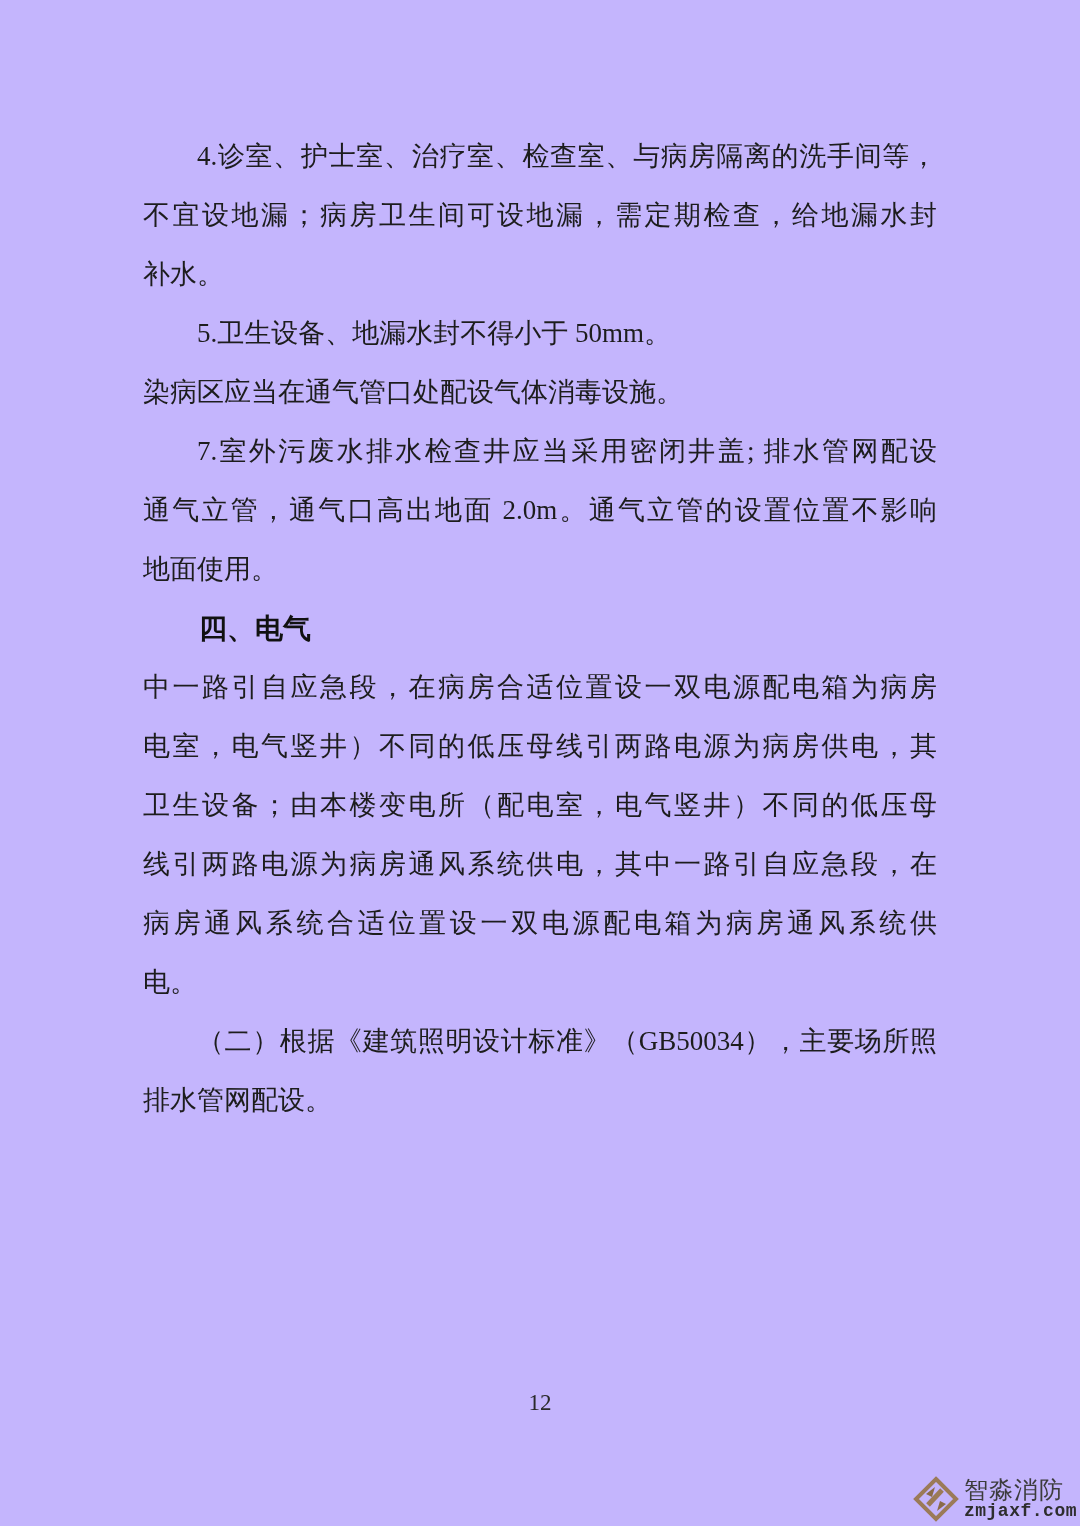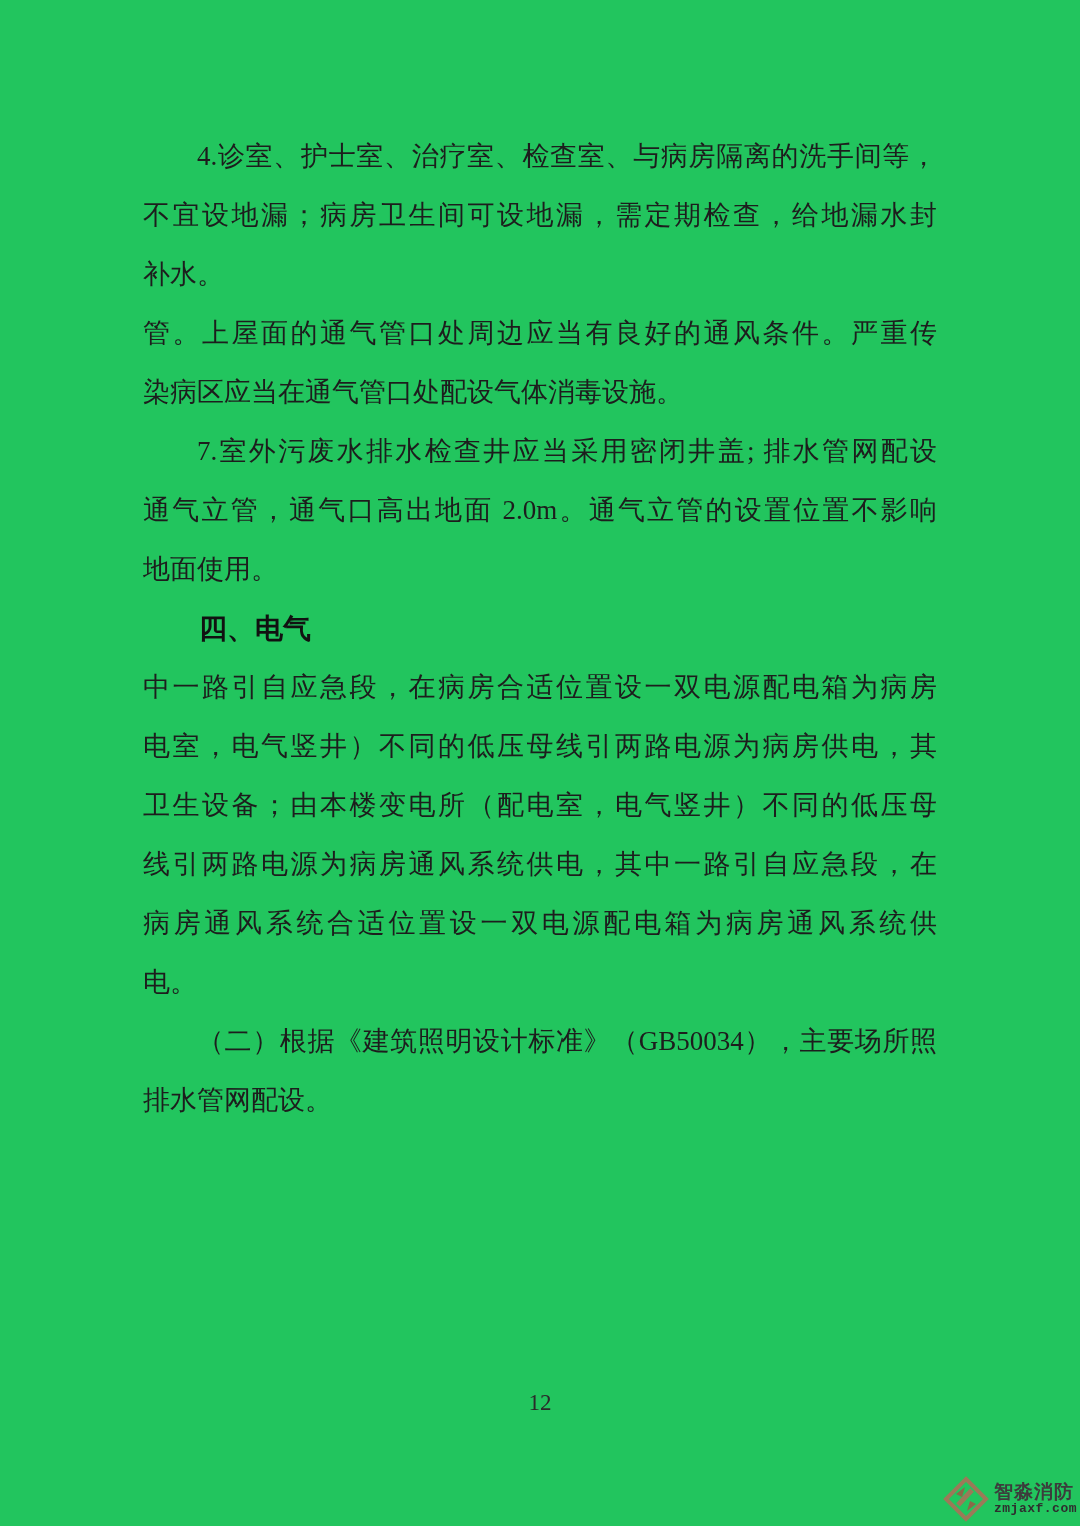--- a/index.html
+++ b/index.html
@@ -7,7 +7,7 @@
     position: relative;
     width: 1080px;
     height: 1526px;
-    background: #22c55e;
+    background: #c4b5fd;
     font-family: "Liberation Serif", "DejaVu Serif", serif;
     color: #1d1d1d;
     overflow: hidden;

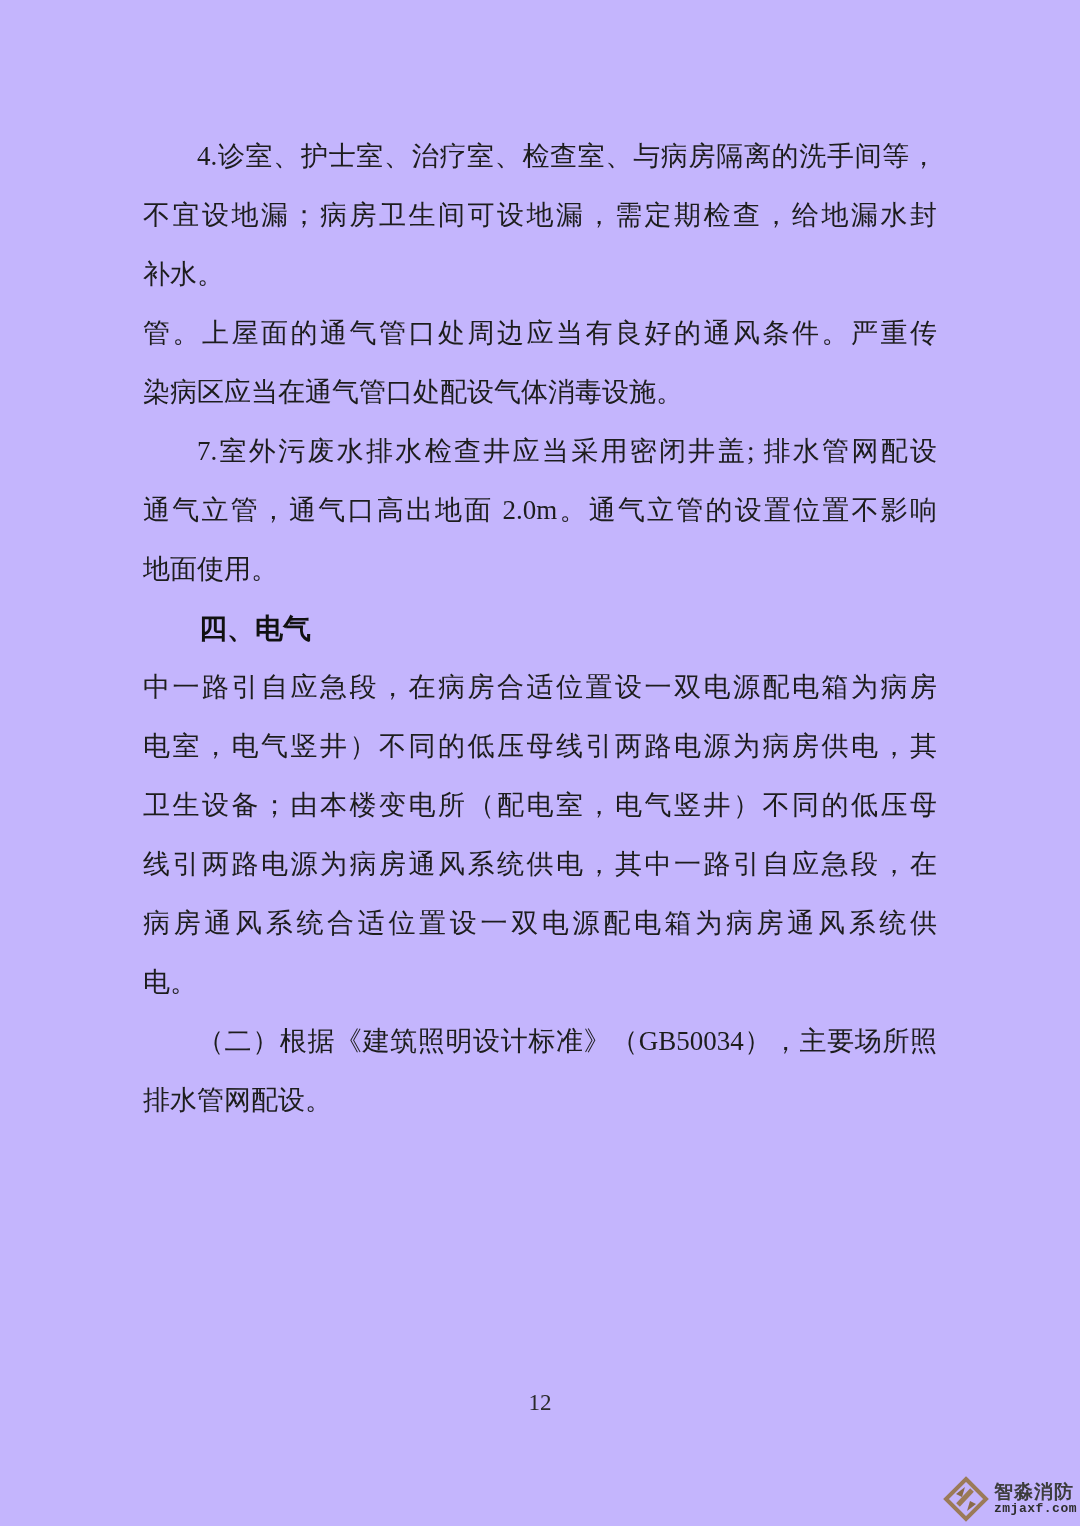--- a/index.html
+++ b/index.html
@@ -83,6 +83,9 @@
       <span class="ln ll">补水。</span>
     </p>
 
+    <p>
+      <span class="ln ll ind">5.卫生设备、地漏水封不得小于 50mm。</span>
+    </p>
 
     <p>
       <span class="ln jl">管。上屋面的通气管口处周边应当有良好的通风条件。严重传</span>

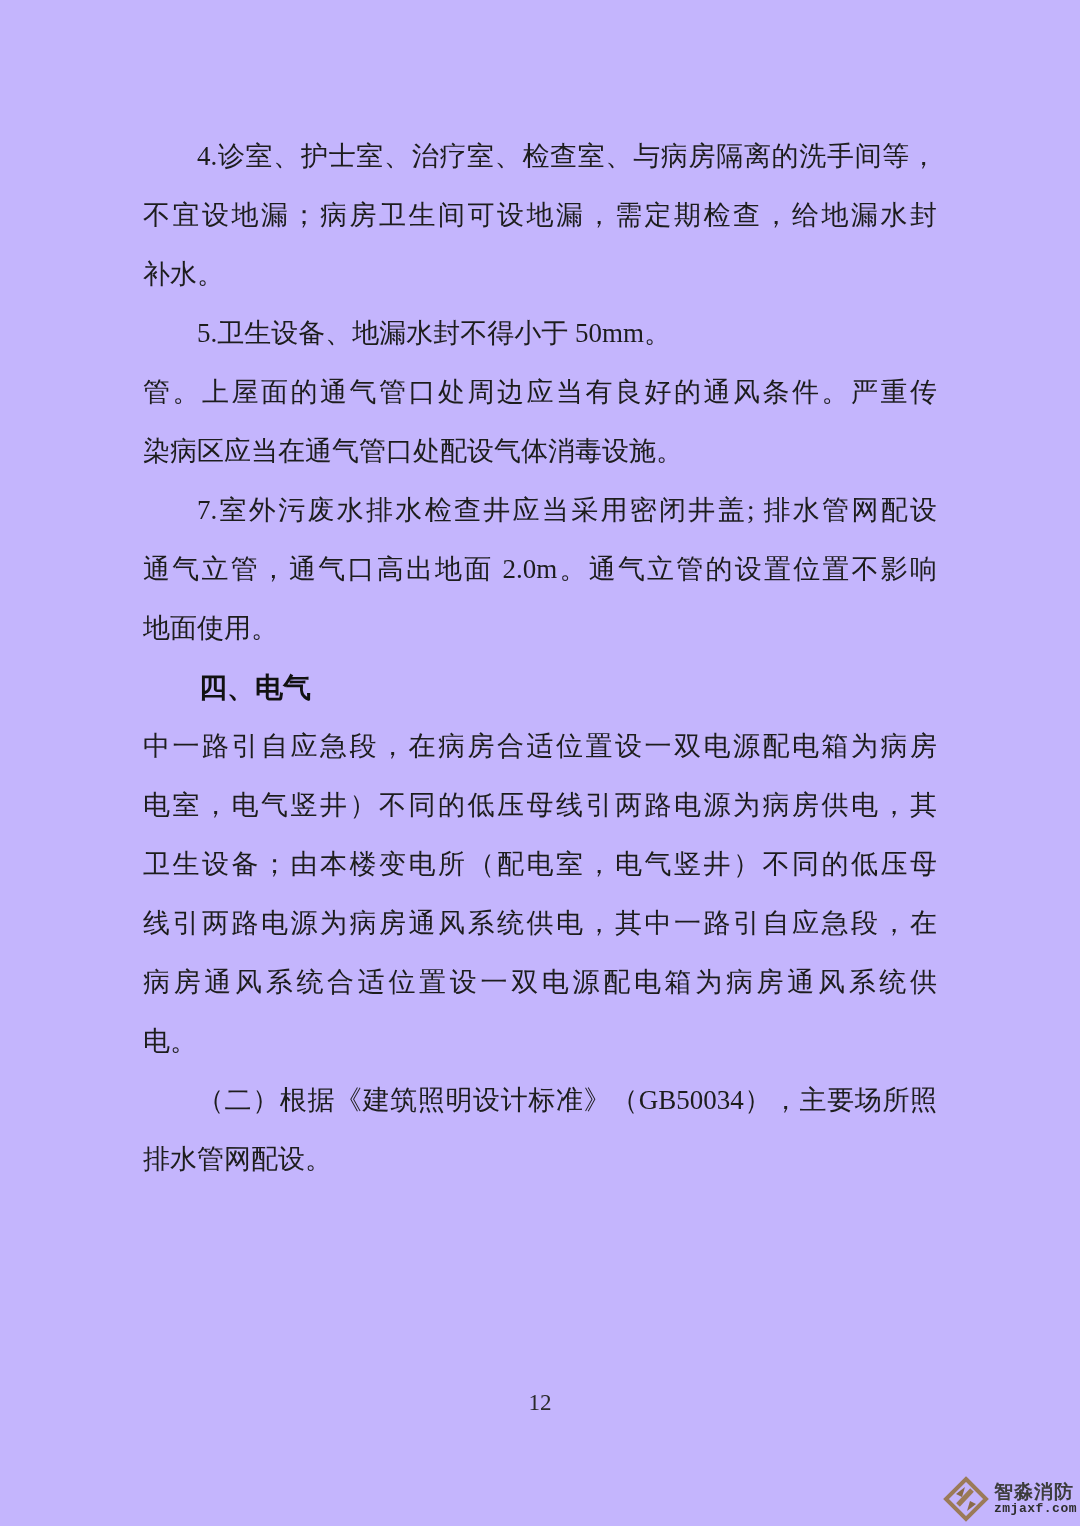--- a/index.html
+++ b/index.html
@@ -88,7 +88,6 @@
     </p>
 
     <p>
-      <span class="ln jl">管。上屋面的通气管口处周边应当有良好的通风条件。严重传</span>
       <span class="ln ll">染病区应当在通气管口处配设气体消毒设施。</span>
     </p>
 

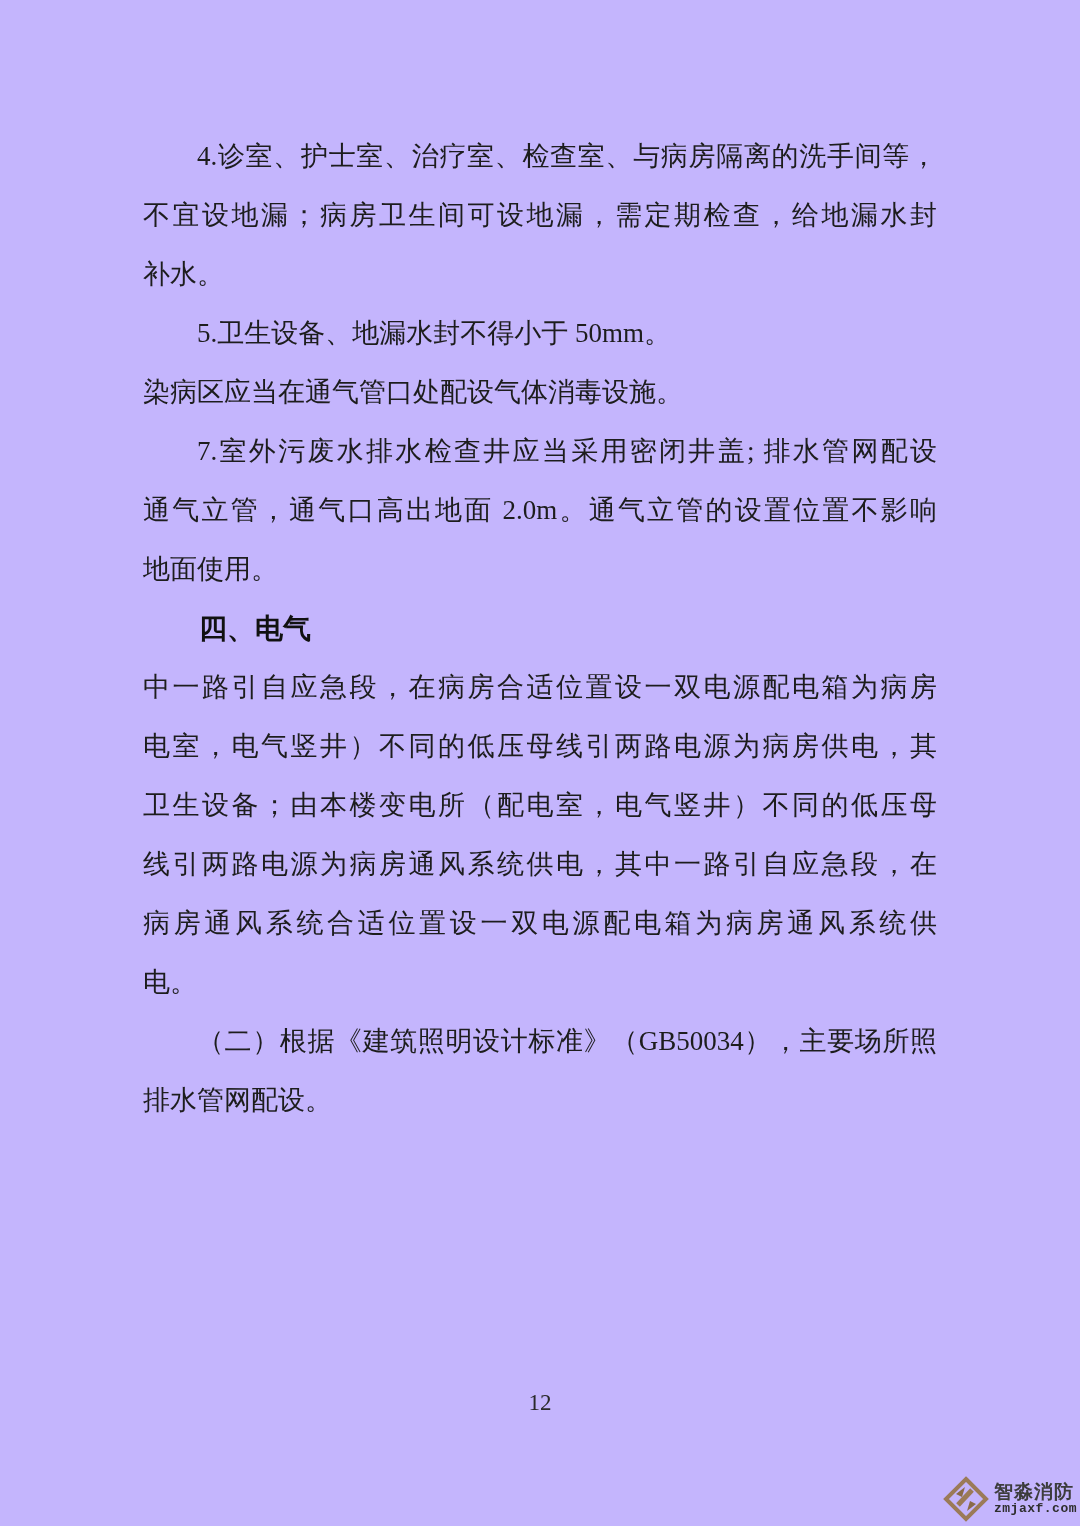--- a/index.html
+++ b/index.html
@@ -57,8 +57,8 @@
   .wm-text { display: flex; flex-direction: column; line-height: 1.05; }
   .wm-brand {
     font-family: "Liberation Sans", "DejaVu Sans", sans-serif;
-    font-weight: 700;
-    font-size: 19px;
+    font-weight: 400;
+    font-size: 24px;
     color: #3c3c3c;
     letter-spacing: 1px;
   }

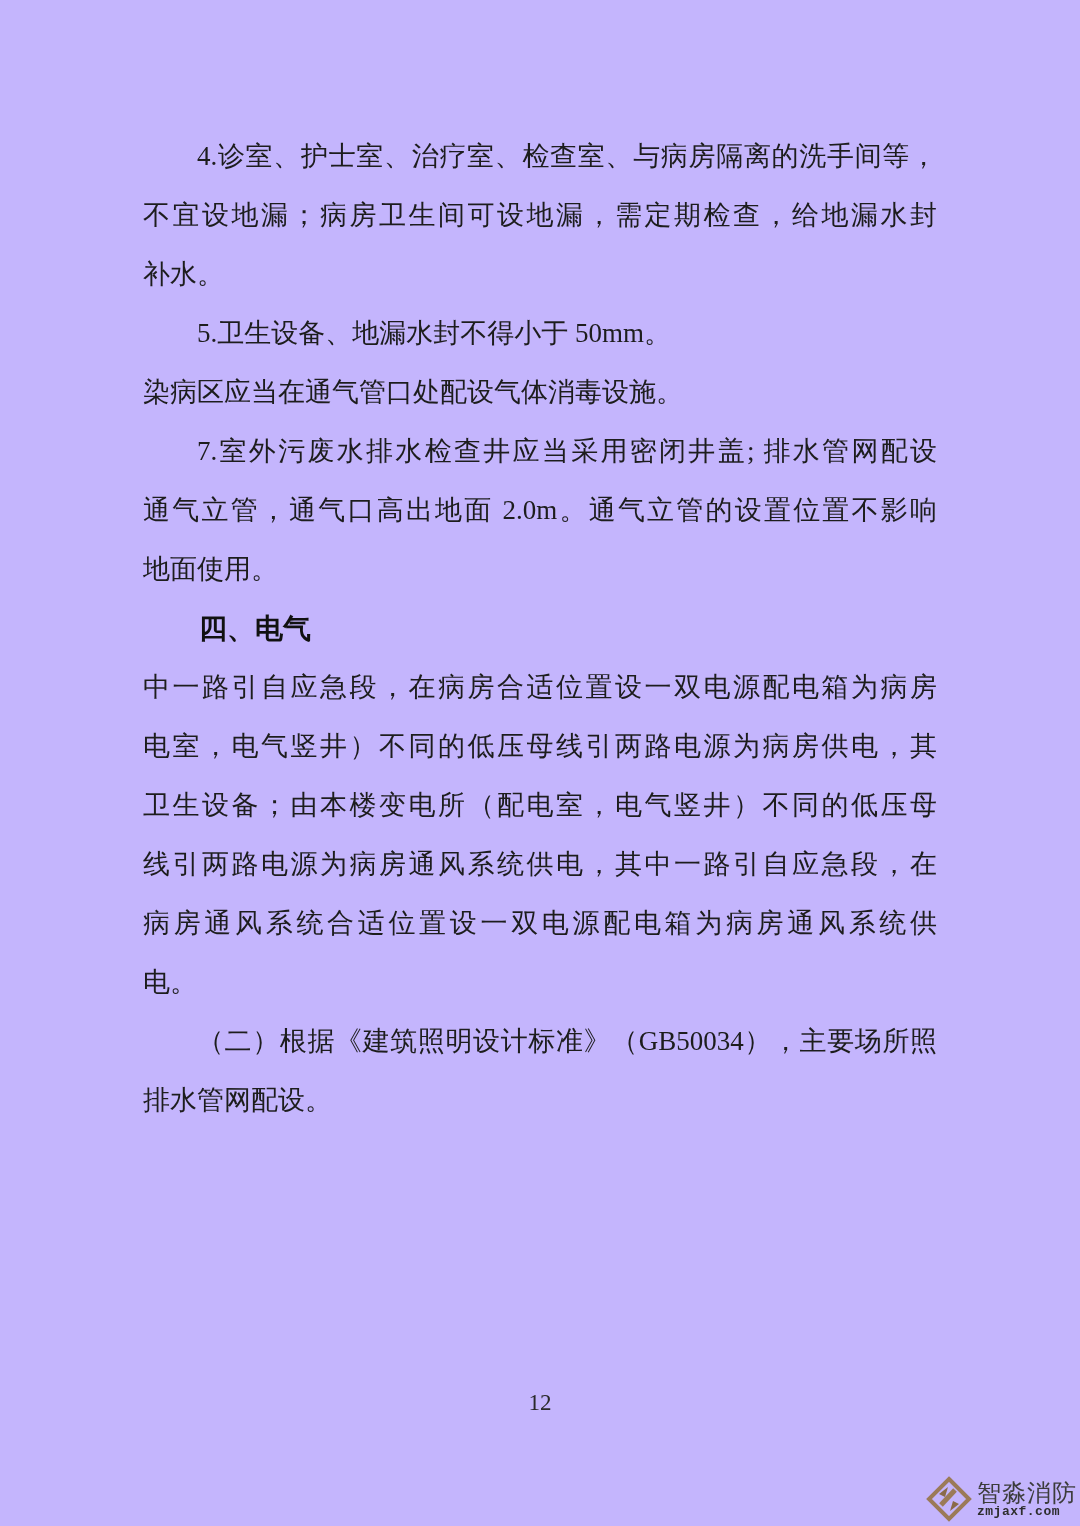--- a/index.html
+++ b/index.html
@@ -65,7 +65,7 @@
   .wm-domain {
     font-family: "Liberation Mono", "DejaVu Sans Mono", monospace;
     font-weight: 700;
-    font-size: 13px;
+    font-size: 18px;
     color: #2e2e2e;
     letter-spacing: 0.5px;
   }

